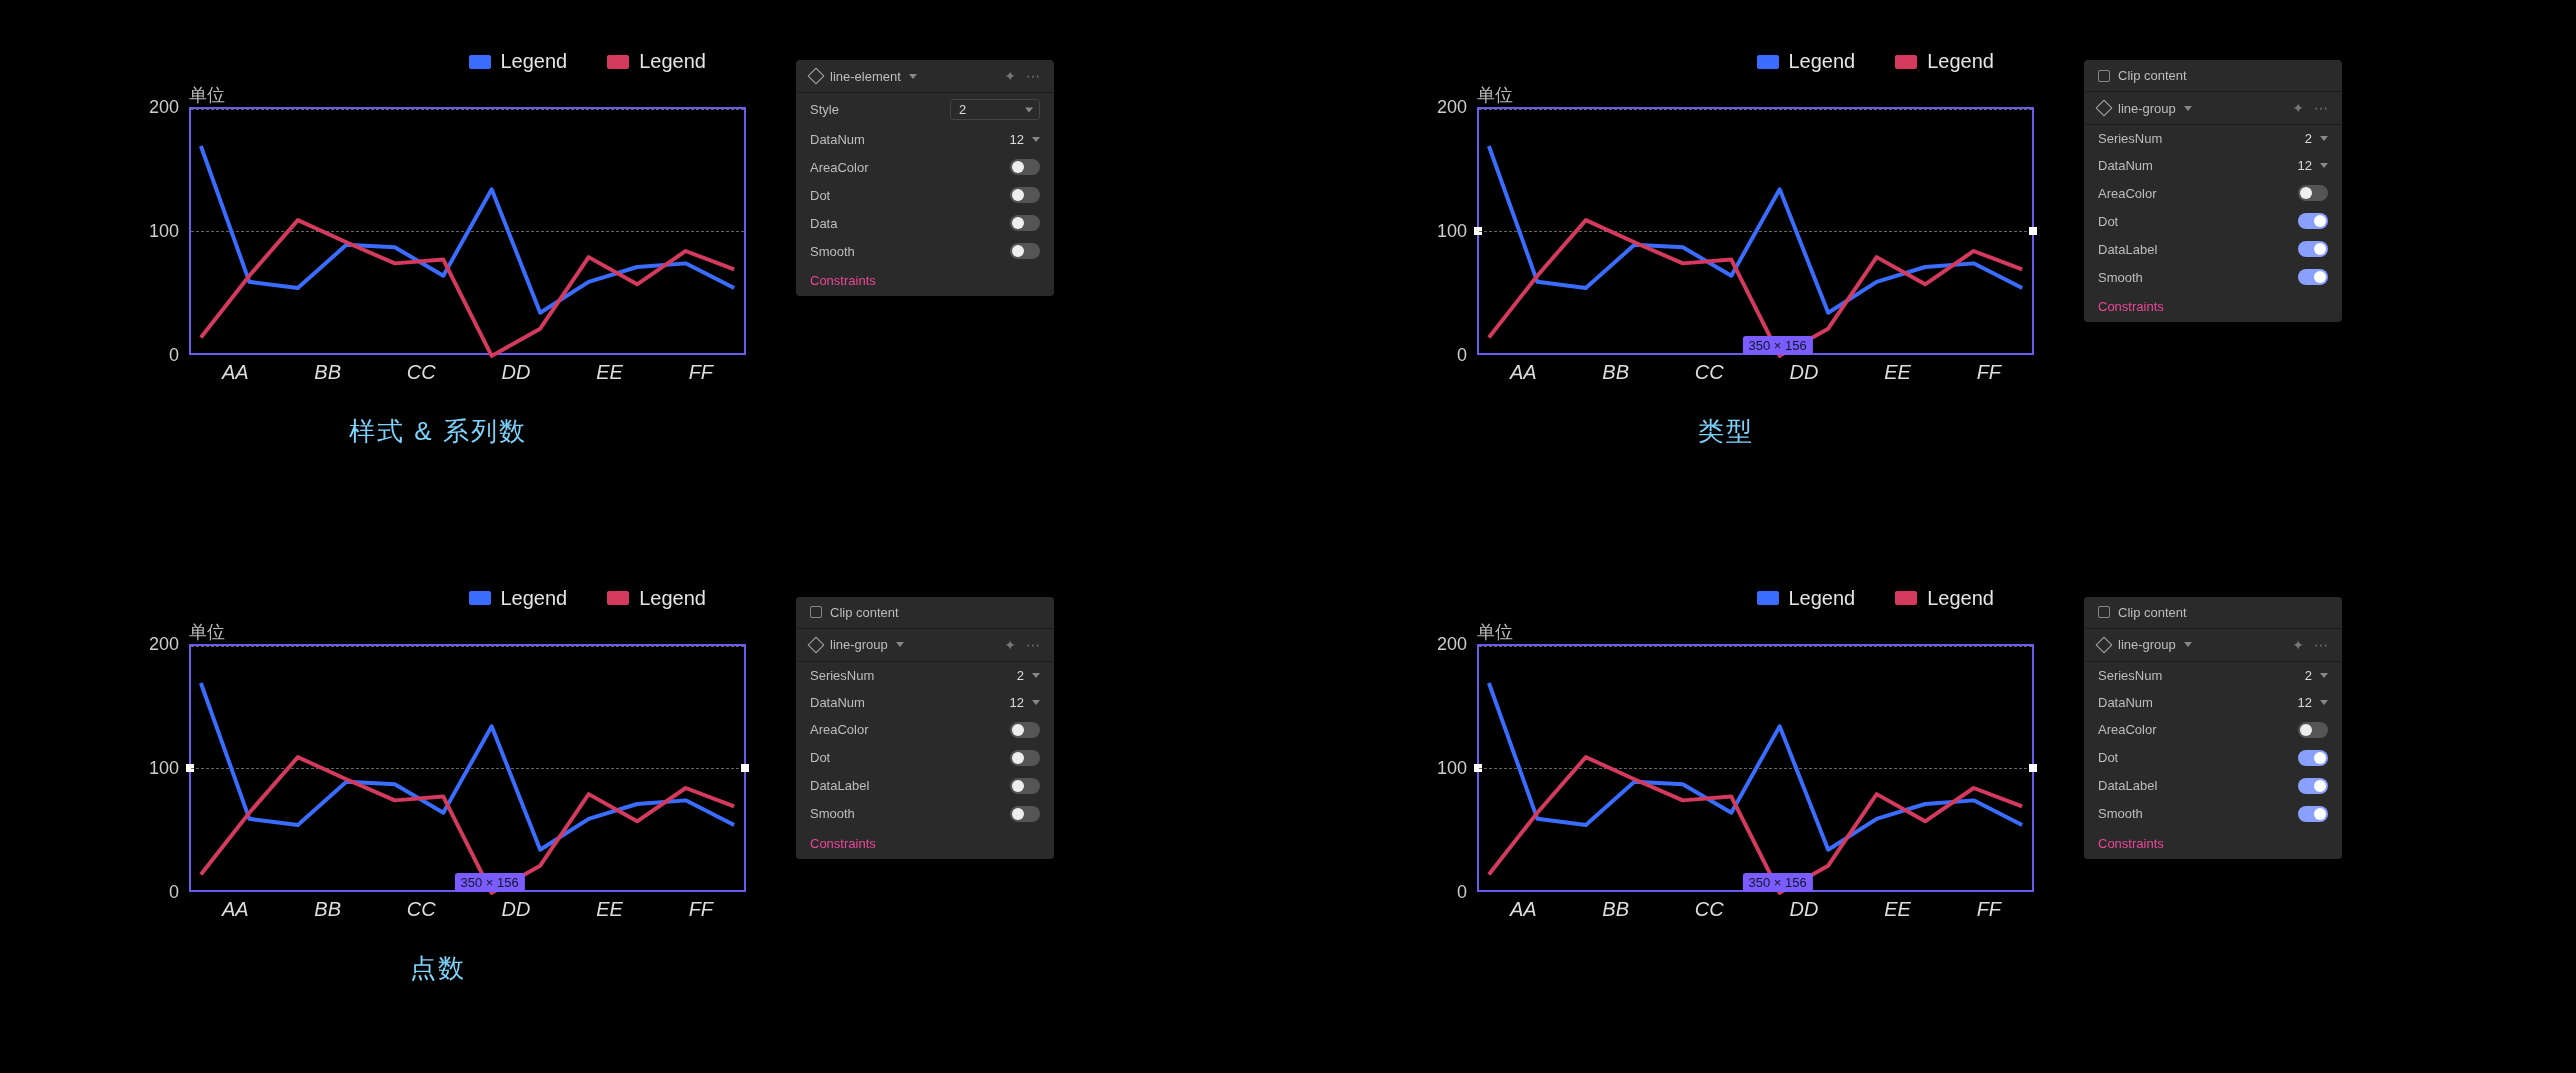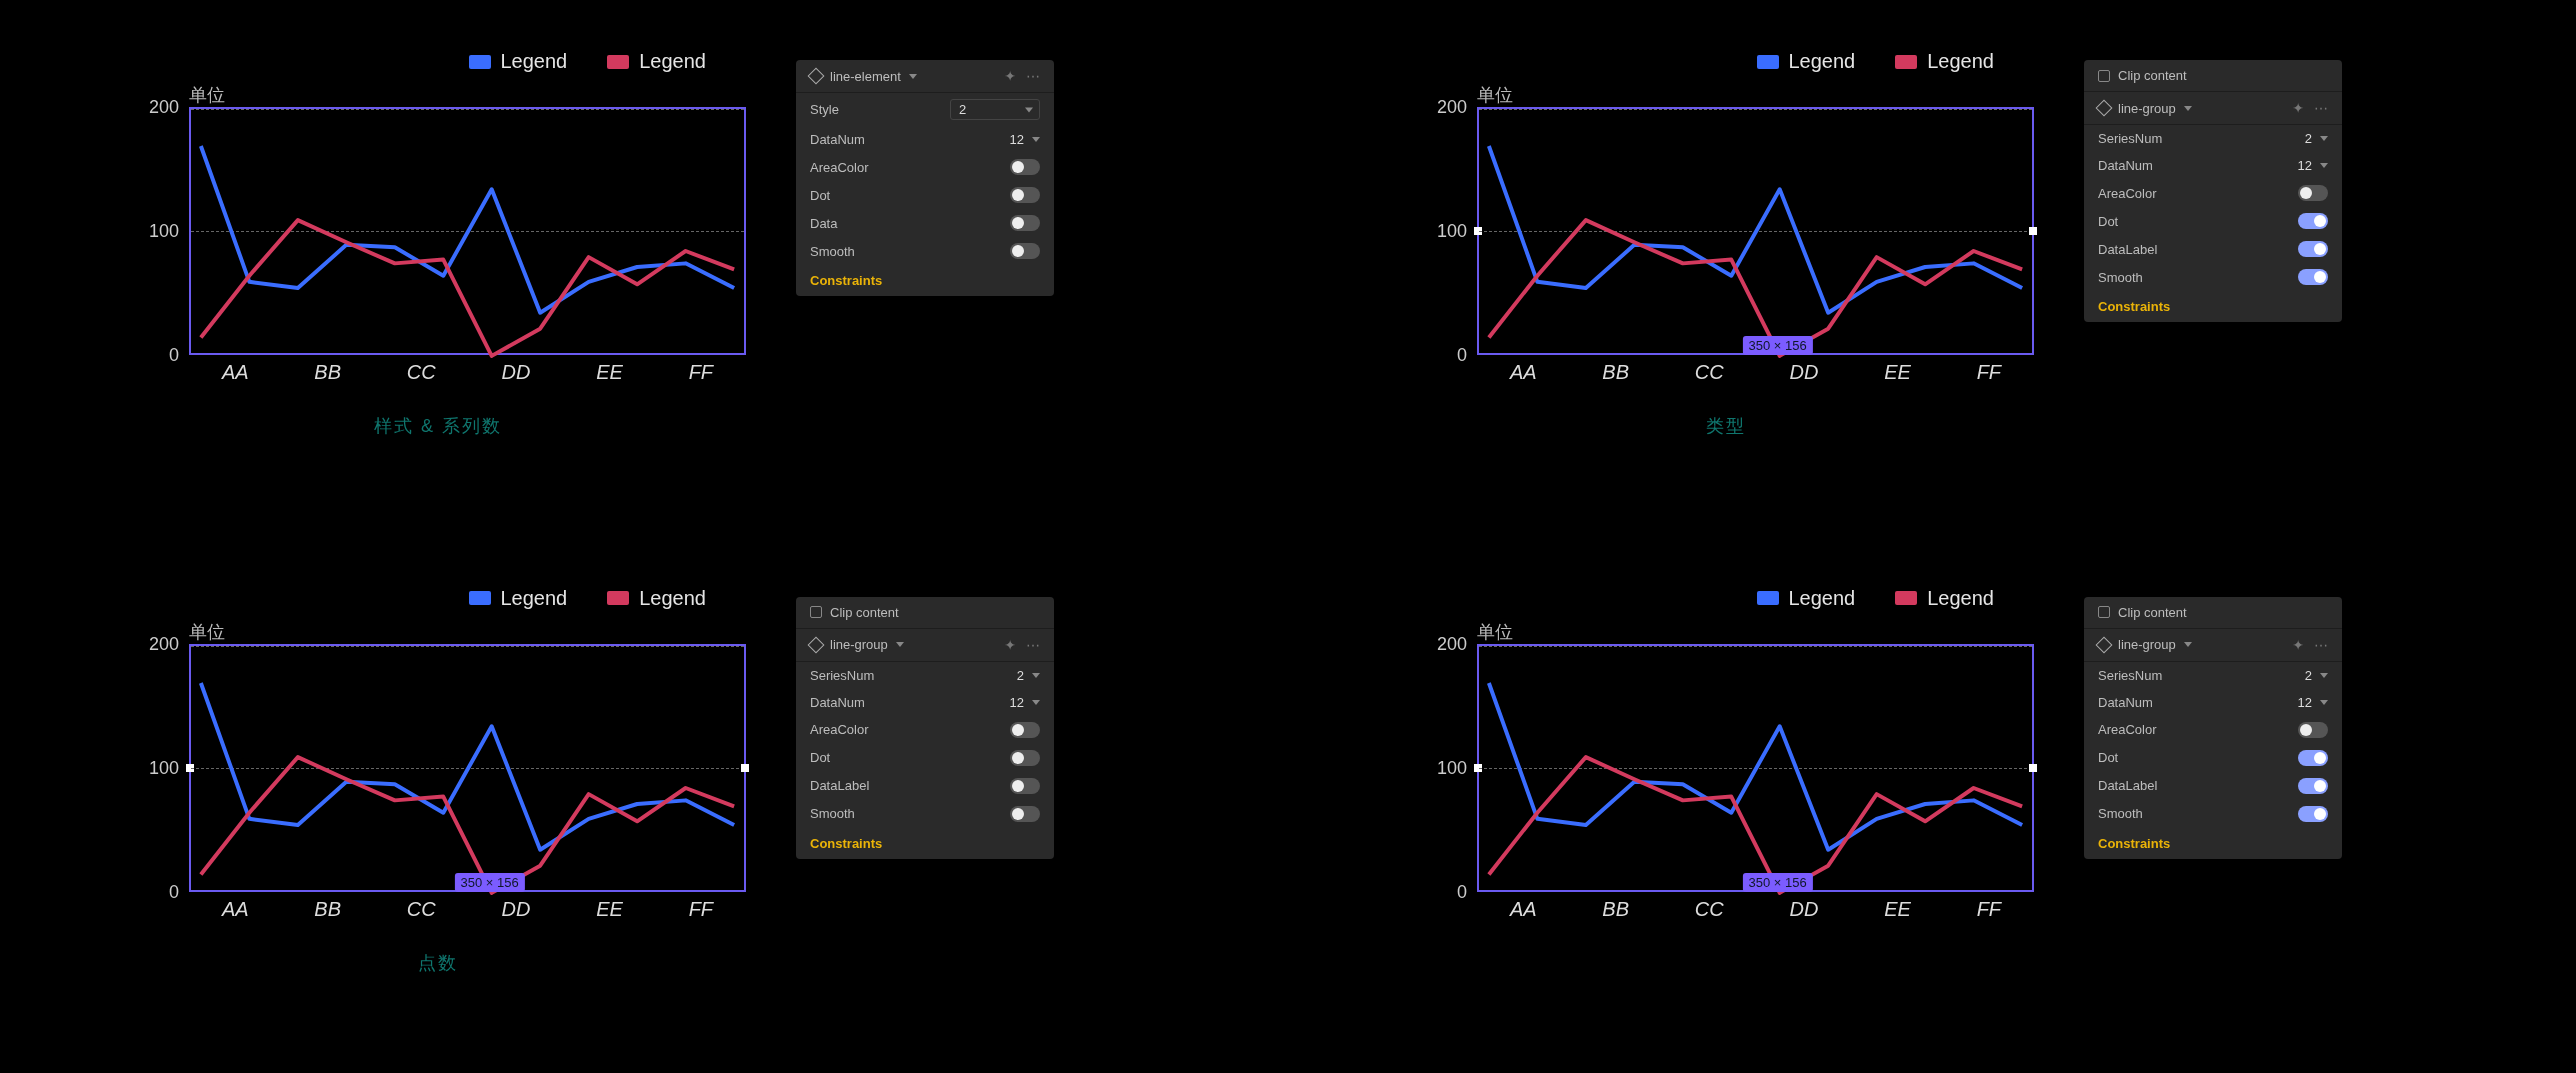--- a/index.html
+++ b/index.html
@@ -237,8 +237,8 @@
     background: #fff;
   }
   .panel-heading {
-    font-weight: 700;
-    color: #eab308;
+    font-weight: 400;
+    color: #ec4899;
   }
 </style>
 </head>

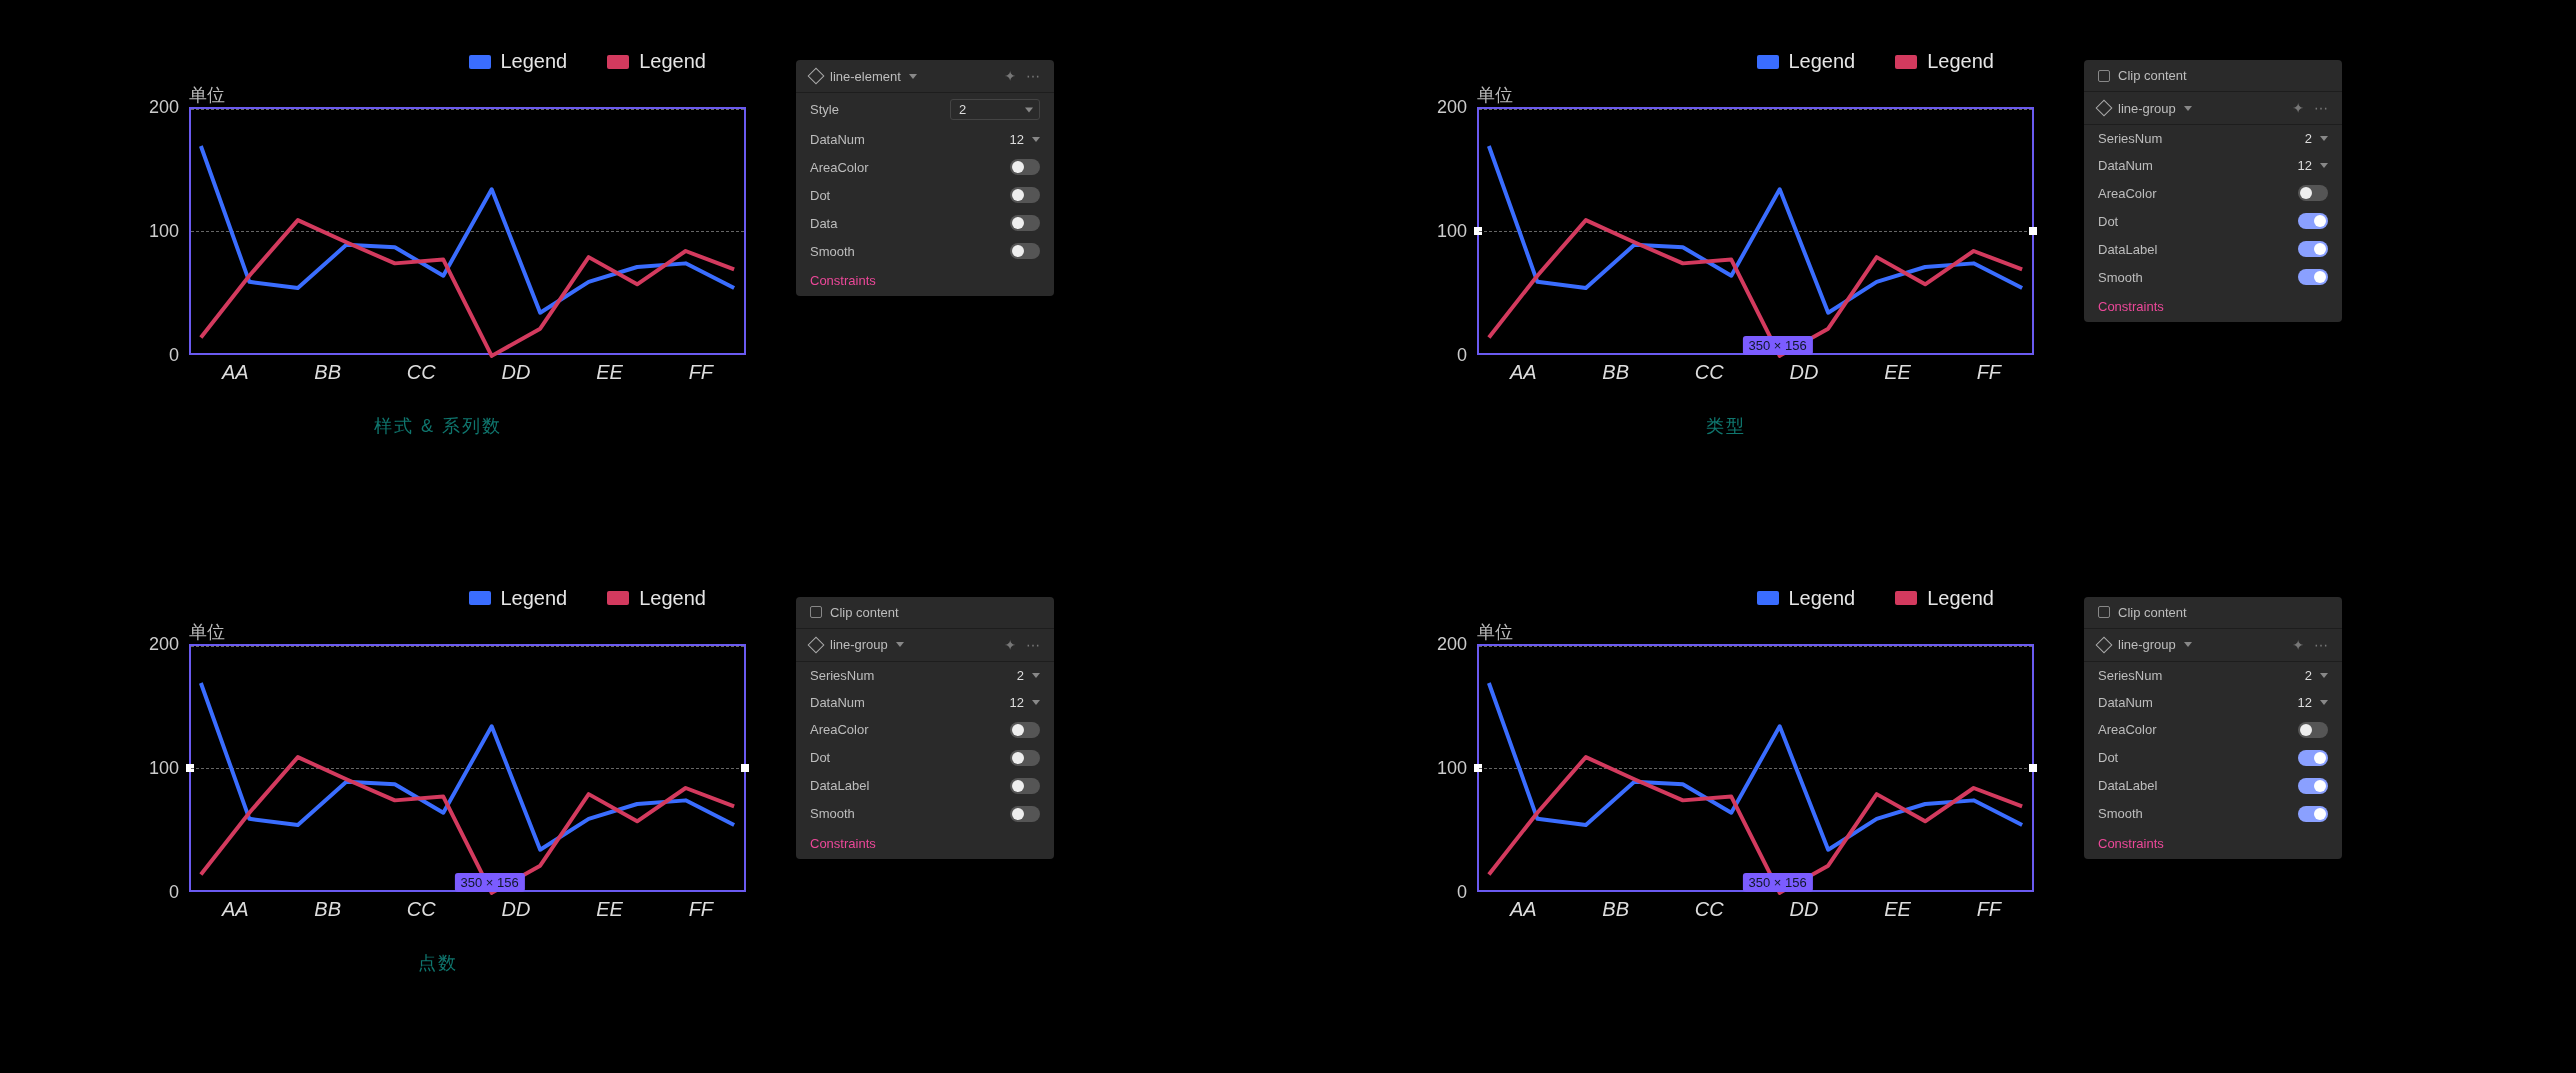--- a/index.html
+++ b/index.html
@@ -117,8 +117,8 @@
   }
   .caption {
     text-align: center;
-    font-size: 18px;
-    color: #0f766e;
+    font-size: 26px;
+    color: #7dd3fc;
     margin-top: 30px;
     margin-left: 50px;
     width: 696px;

